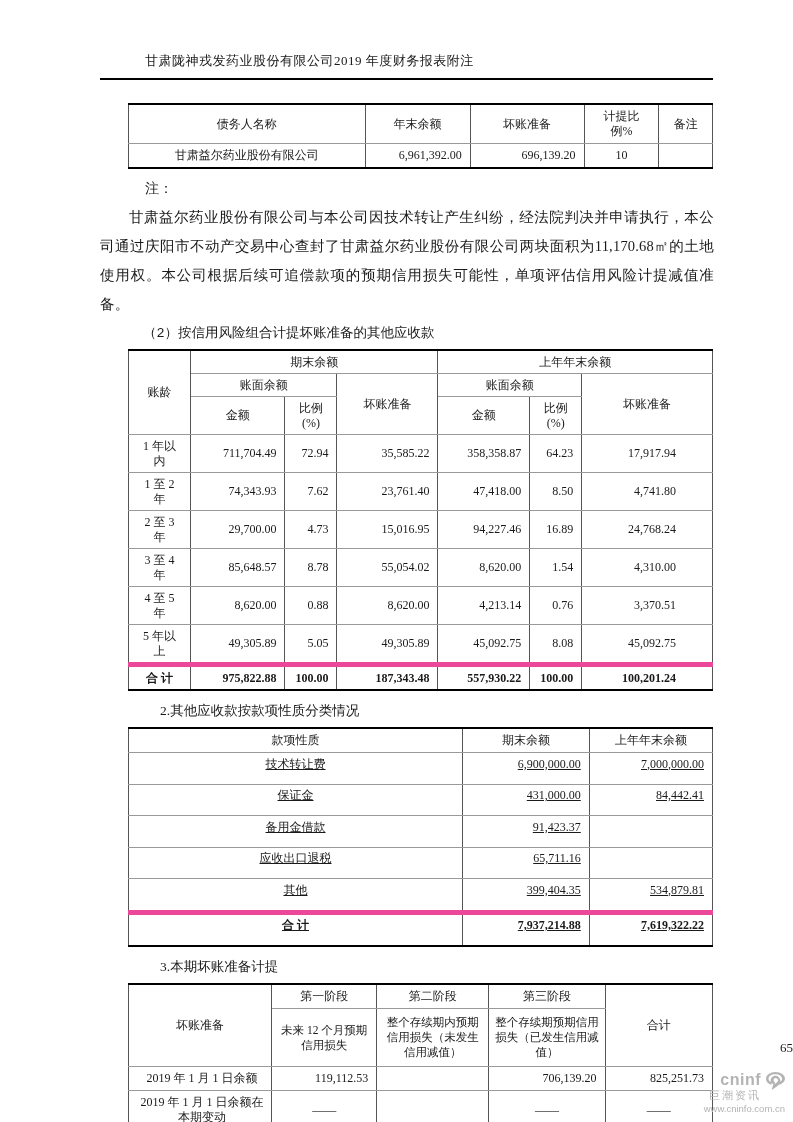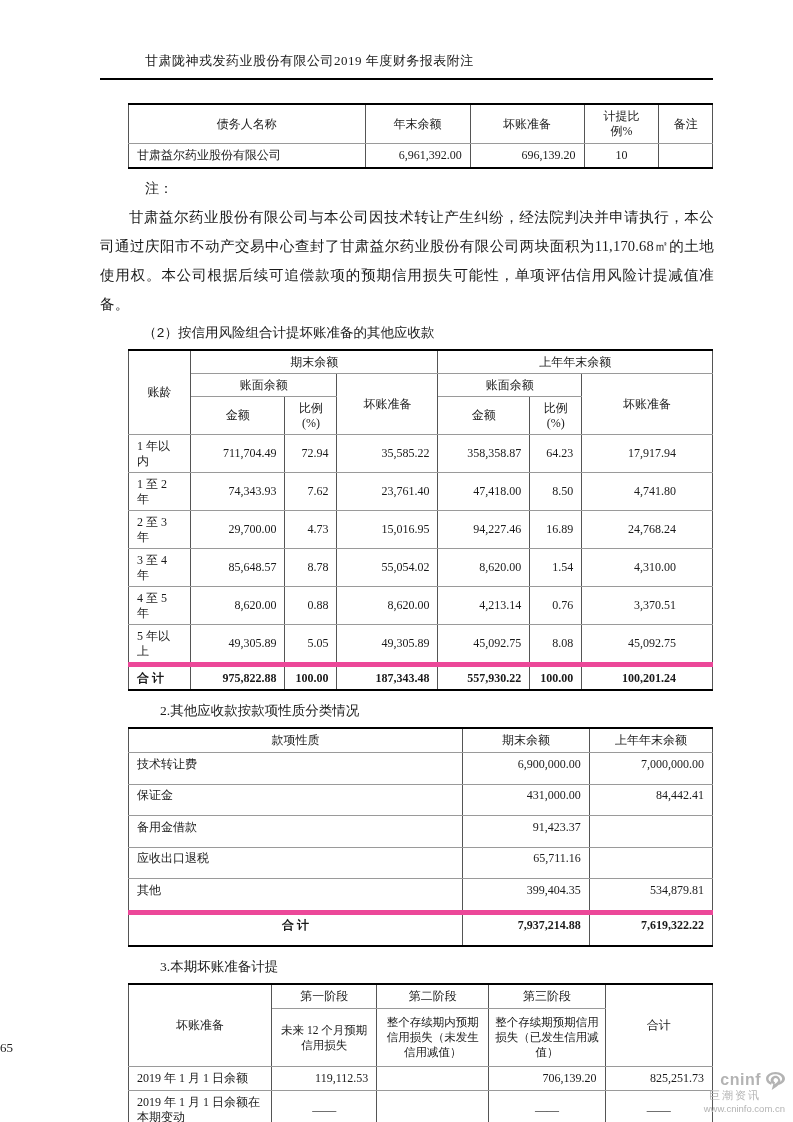--- a/index.html
+++ b/index.html
@@ -32,7 +32,7 @@
     font-weight:normal; word-break:break-all; overflow:hidden;
   }
   .fin-table th { text-align:center; }
-  .al { text-align:left;margin-left:48px; } .ar { text-align:right; } .ac { text-align:center; }
+  .al { text-align:center;margin-left:48px; } .ar { text-align:right; } .ac { text-align:center; }
   .total-row td { font-weight:bold; border-top:5px solid #ec4899; }
   .t-aging td.lastcol { padding-right:36px; }
   .t-aging td, .t-aging th { padding-top:3.5px; padding-bottom:3.5px; }

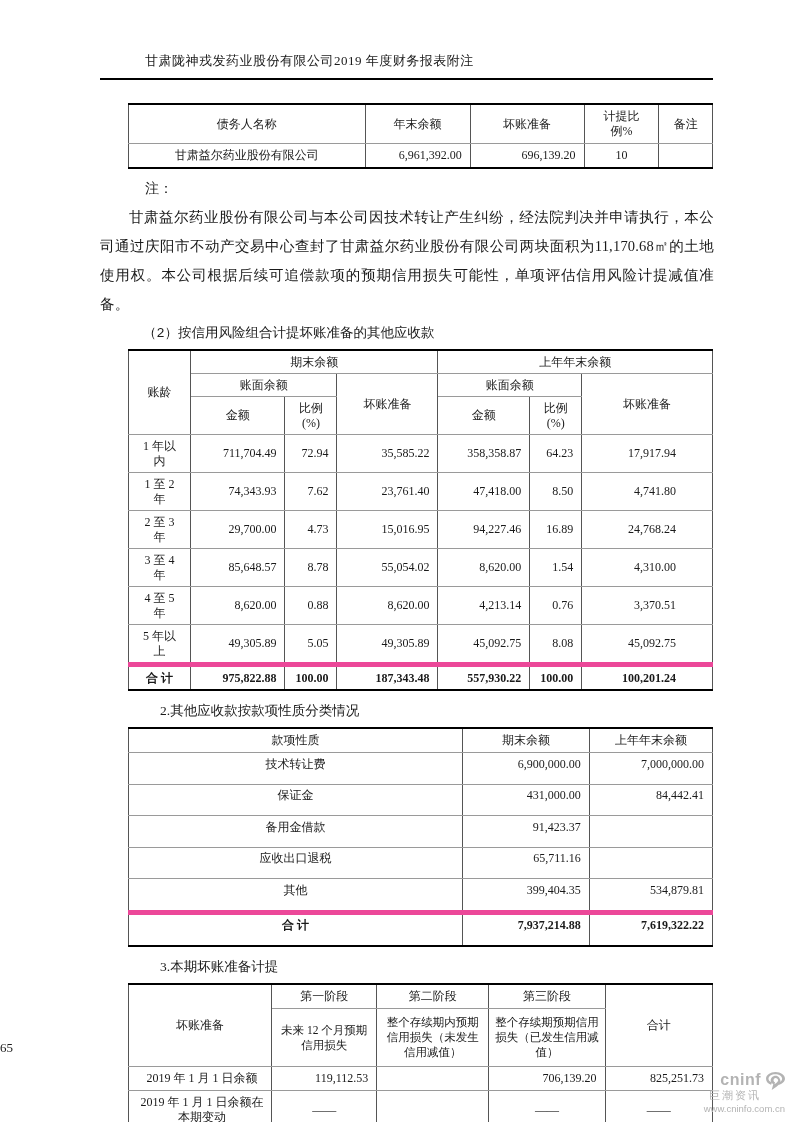--- a/index.html
+++ b/index.html
@@ -36,7 +36,7 @@
   .total-row td { font-weight:bold; border-top:5px solid #ec4899; }
   .t-aging td.lastcol { padding-right:36px; }
   .t-aging td, .t-aging th { padding-top:3.5px; padding-bottom:3.5px; }
-  .t-nature td { padding-top:3.5px; padding-bottom:12px; }
+  .t-nature td { padding-top:3.5px; padding-bottom:12px;text-decoration:underline; }
   .t-prov .desc-row th { font-size:11.5px; padding:6px 4px; }
   .t-prov td.rowlabel { padding-left:8px; padding-right:4px; }
 

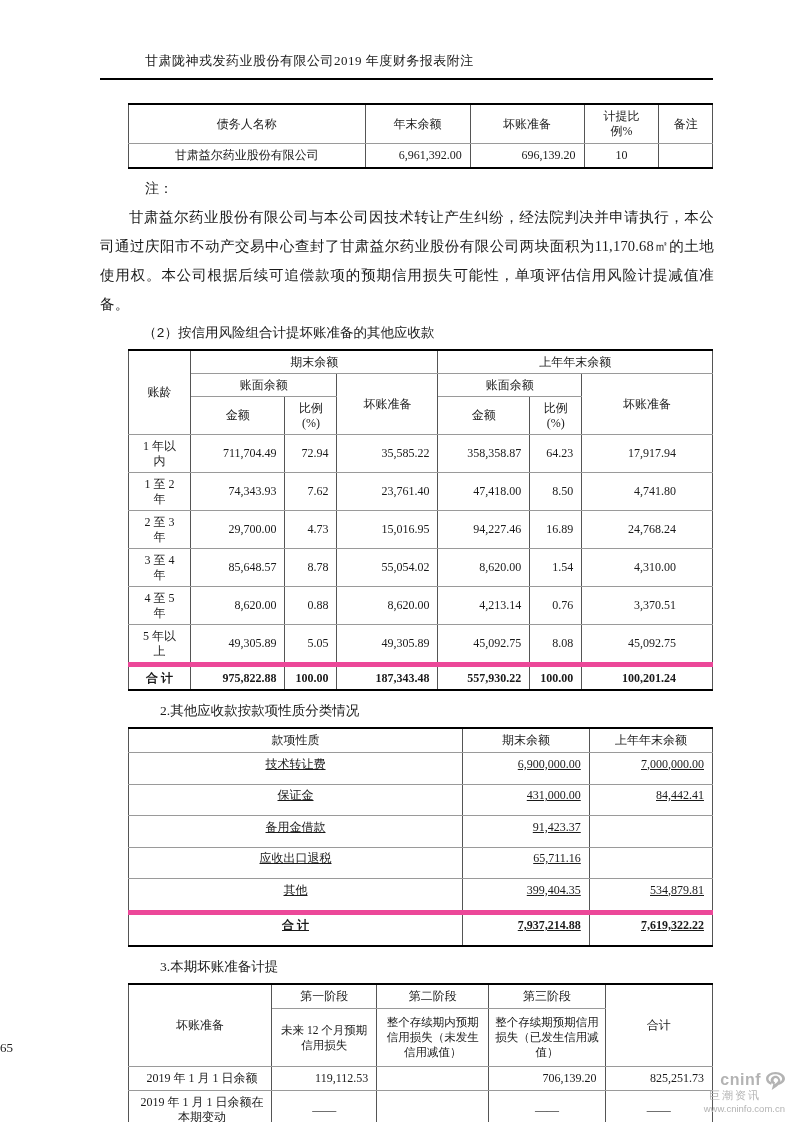--- a/index.html
+++ b/index.html
@@ -51,7 +51,7 @@
   .mt-t1 { margin-top:23px; }
 
   
-  .page-number { position:absolute; left:0; top:1040px; width:100%; text-align:left; font-size:13px; }
+  .page-number { position:absolute; left:0; top:1040px; width:100%; text-align:right; font-size:13px; }
   .watermark { position:absolute; right:8px; top:1072px; text-align:right; color:#b3b3b3;
                font-family:"Liberation Sans","DejaVu Sans",sans-serif; line-height:1.05; }
   .wm-brandline { display:flex; align-items:flex-start; justify-content:flex-end; gap:5px; }

